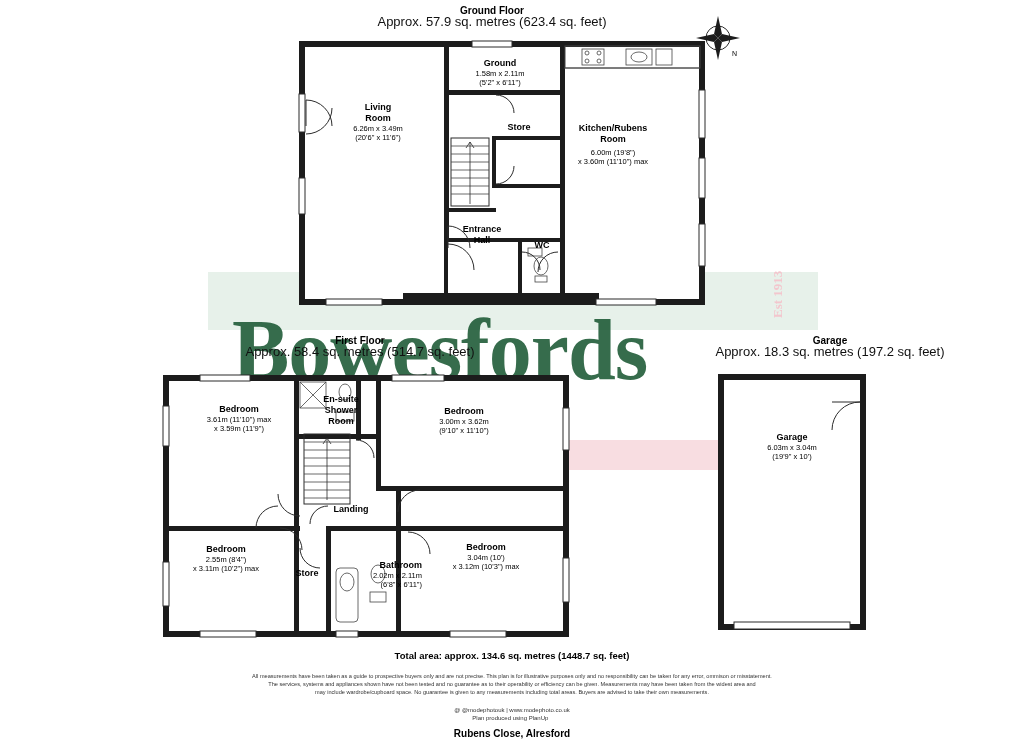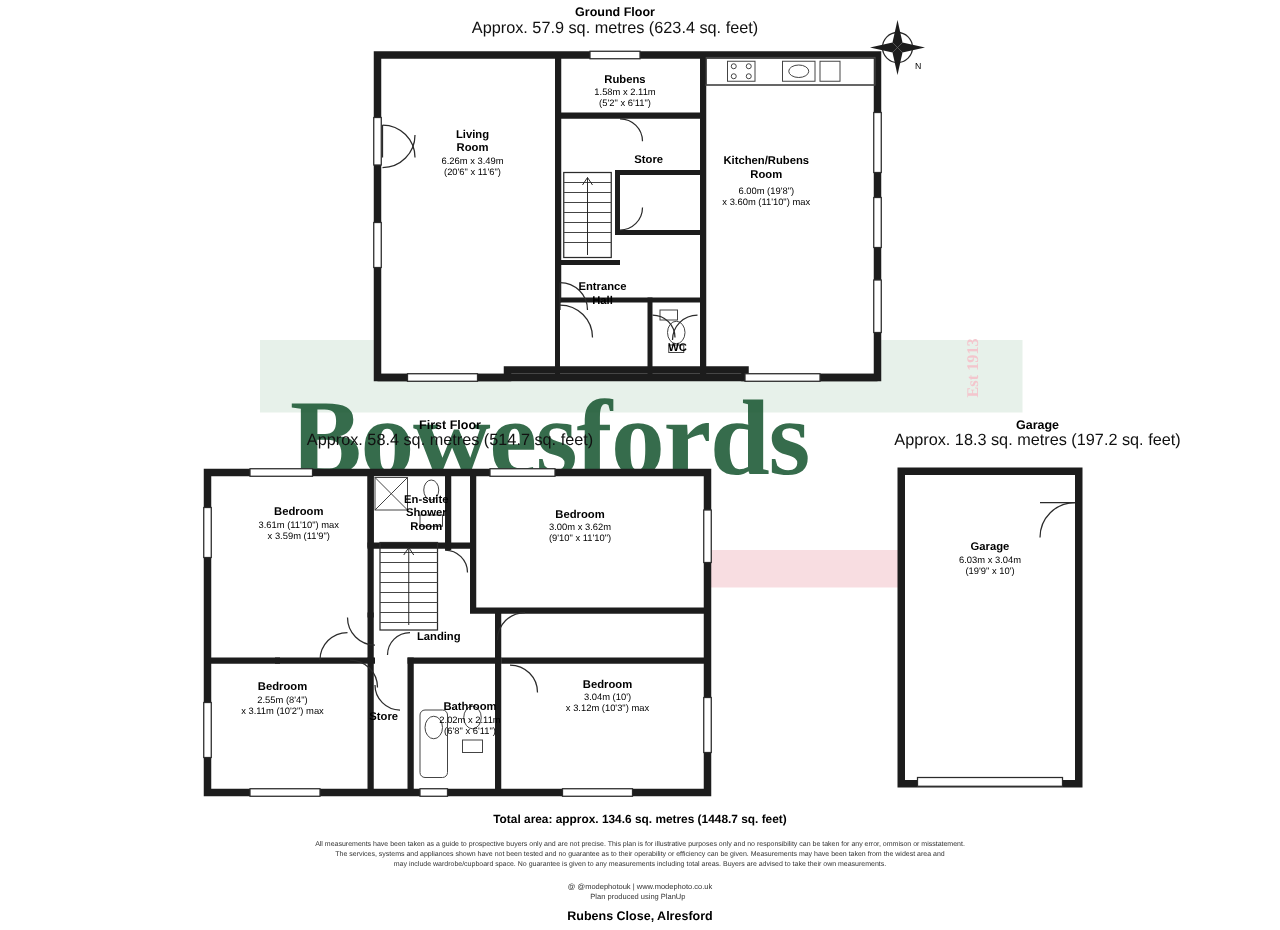--- a/index.html
+++ b/index.html
@@ -160,7 +160,7 @@
   </div>
 
   <div class="abs ctr" style="left:452px;top:58px;width:96px;">
-    <div class="rm">Rubens</div>
+    <div class="rm">Ground</div>
     <div class="dim">1.58m x 2.11m</div>
     <div class="dim">(5'2" x 6'11")</div>
   </div>

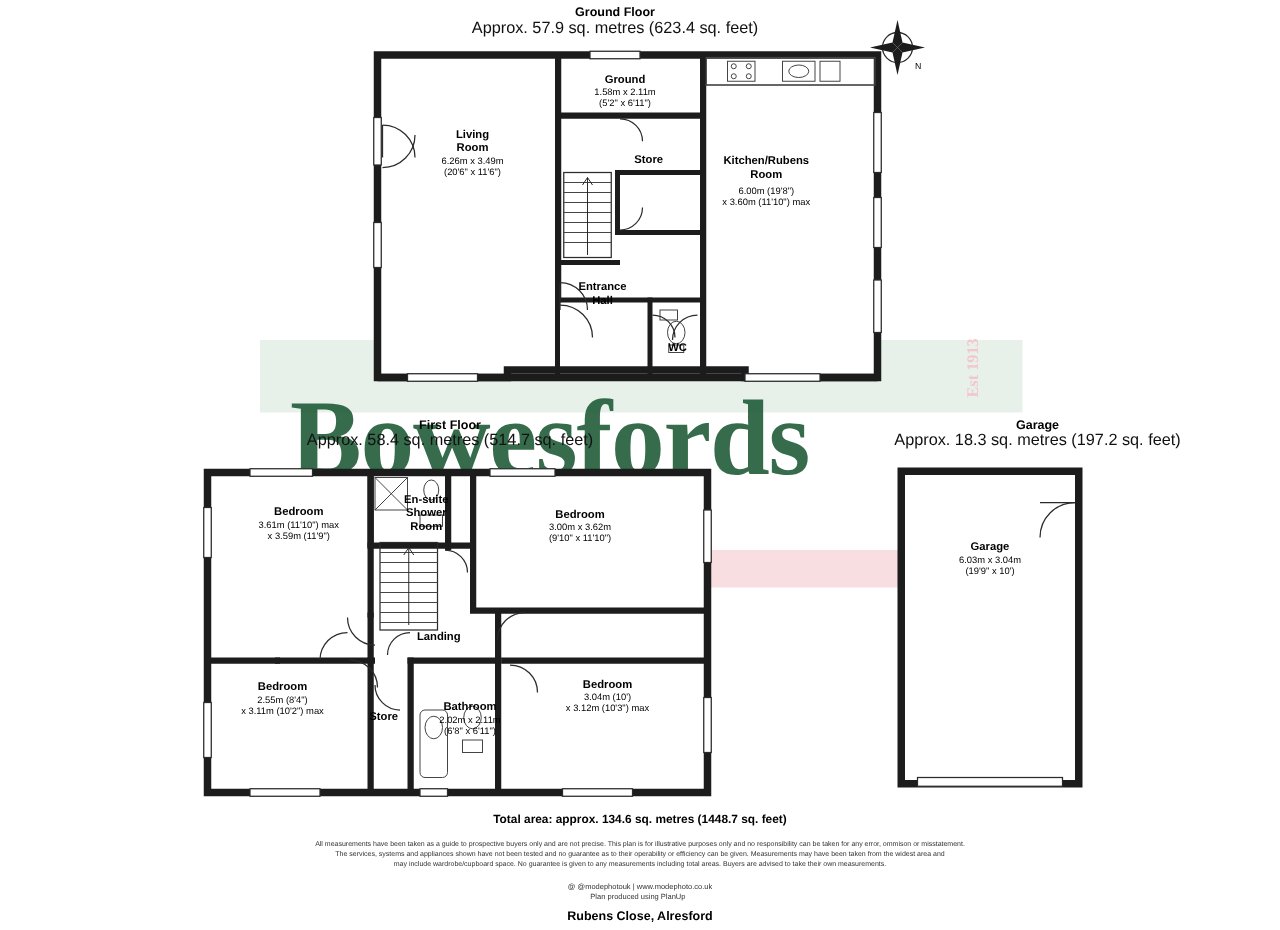--- a/index.html
+++ b/index.html
@@ -181,7 +181,7 @@
     <div class="rm">Hall</div>
   </div>
 
-  <div class="abs ctr" style="left:522px;top:240px;width:40px;margin-top:33px;">
+  <div class="abs ctr" style="left:522px;top:240px;width:40px;">
     <div class="rm">WC</div>
   </div>
 

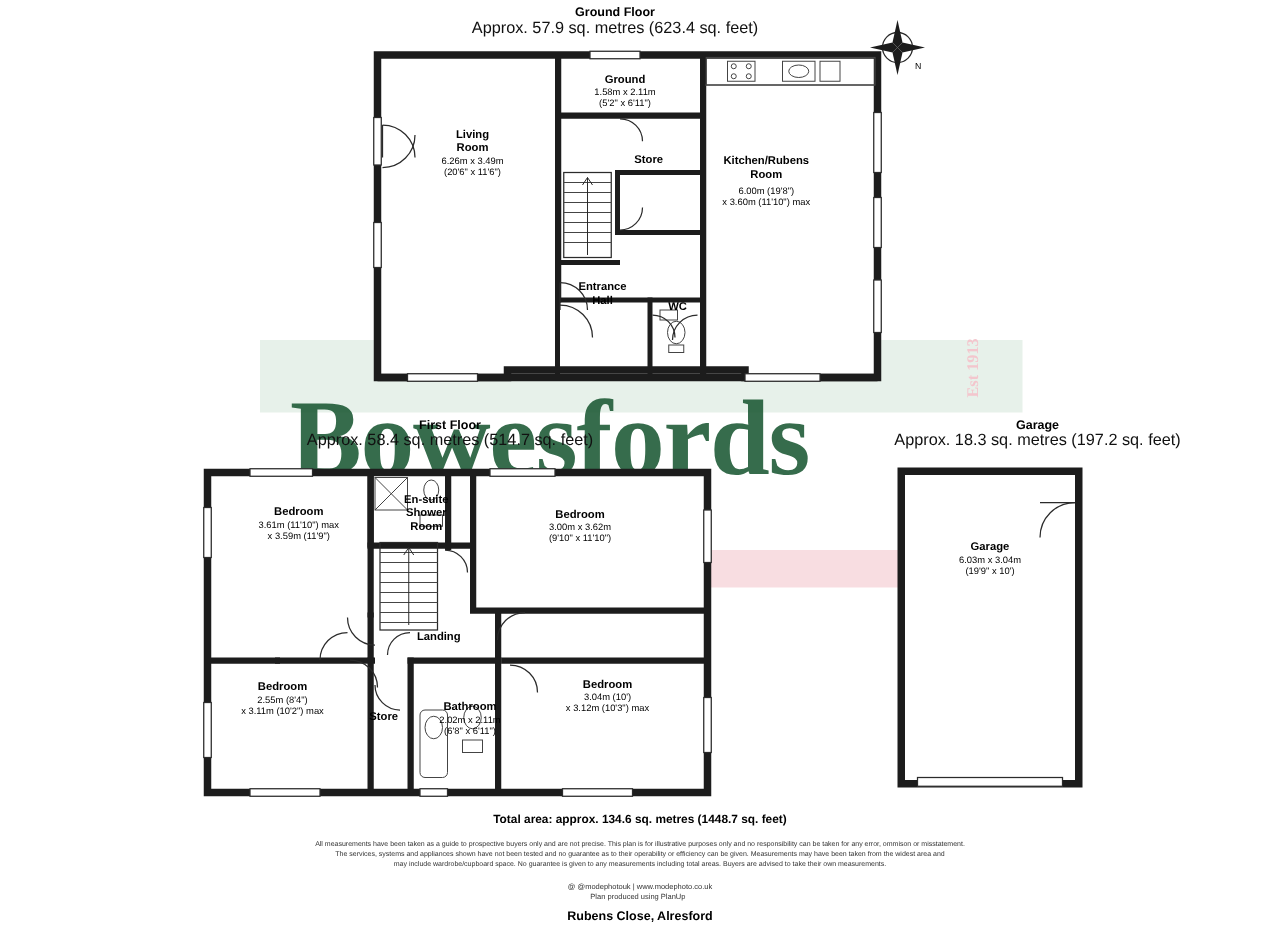--- a/index.html
+++ b/index.html
@@ -308,7 +308,7 @@
     <div class="rm">Store</div>
   </div>
 
-  <div class="abs ctr" style="left:330px;top:560px;width:92px;">
+  <div class="abs ctr" style="left:330px;top:560px;width:92px;text-align:right;">
     <div class="rm">Bathroom</div>
     <div class="dim">2.02m x 2.11m</div>
     <div class="dim">(6'8" x 6'11")</div>

